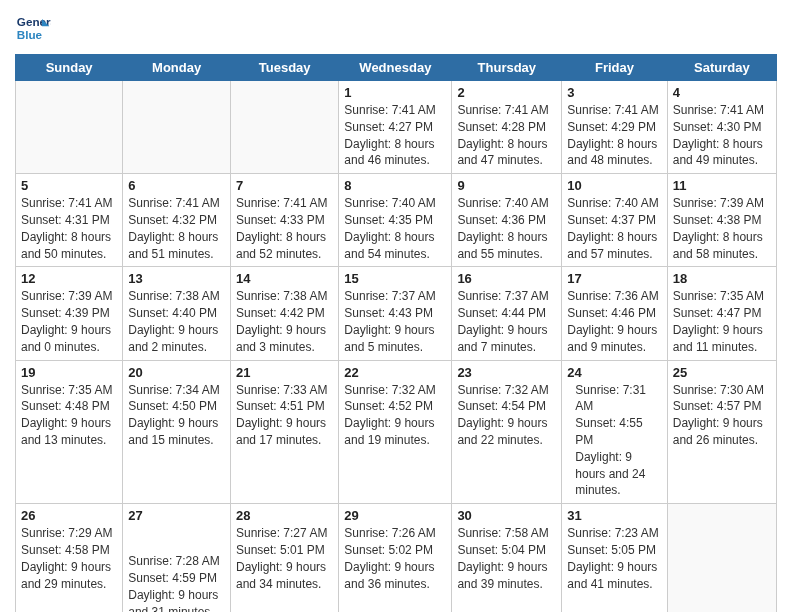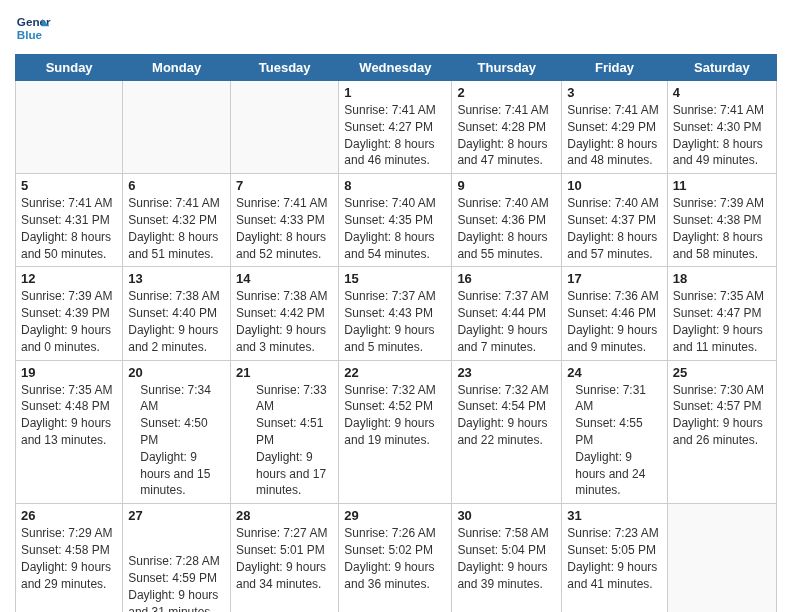--- a/index.html
+++ b/index.html
@@ -244,7 +244,7 @@
           </td>
           <td>
             <div class="day-num">20</div>
-            <div class="day-detail" style="white-space: pre-line; margin-left: 12px;">Sunrise: 7:34 AM
+            <div class="day-detail" style="white-space: pre-line;">Sunrise: 7:34 AM
 Sunset: 4:50 PM
 Daylight: 9 hours and 15 minutes.</div>
           </td>

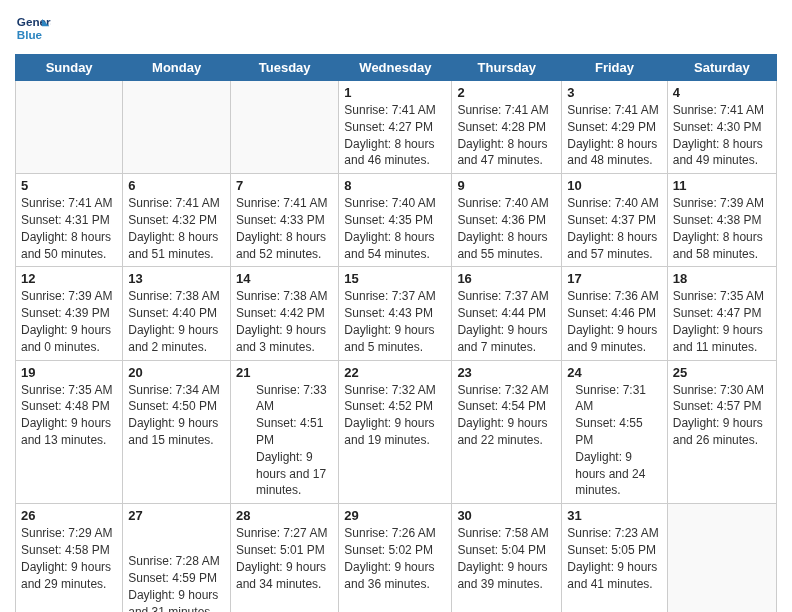--- a/index.html
+++ b/index.html
@@ -250,7 +250,7 @@
           </td>
           <td>
             <div class="day-num">21</div>
-            <div class="day-detail" style="white-space: pre-line; margin-left: 20px;">Sunrise: 7:33 AM
+            <div class="day-detail" style="white-space: pre-line;">Sunrise: 7:33 AM
 Sunset: 4:51 PM
 Daylight: 9 hours and 17 minutes.</div>
           </td>

